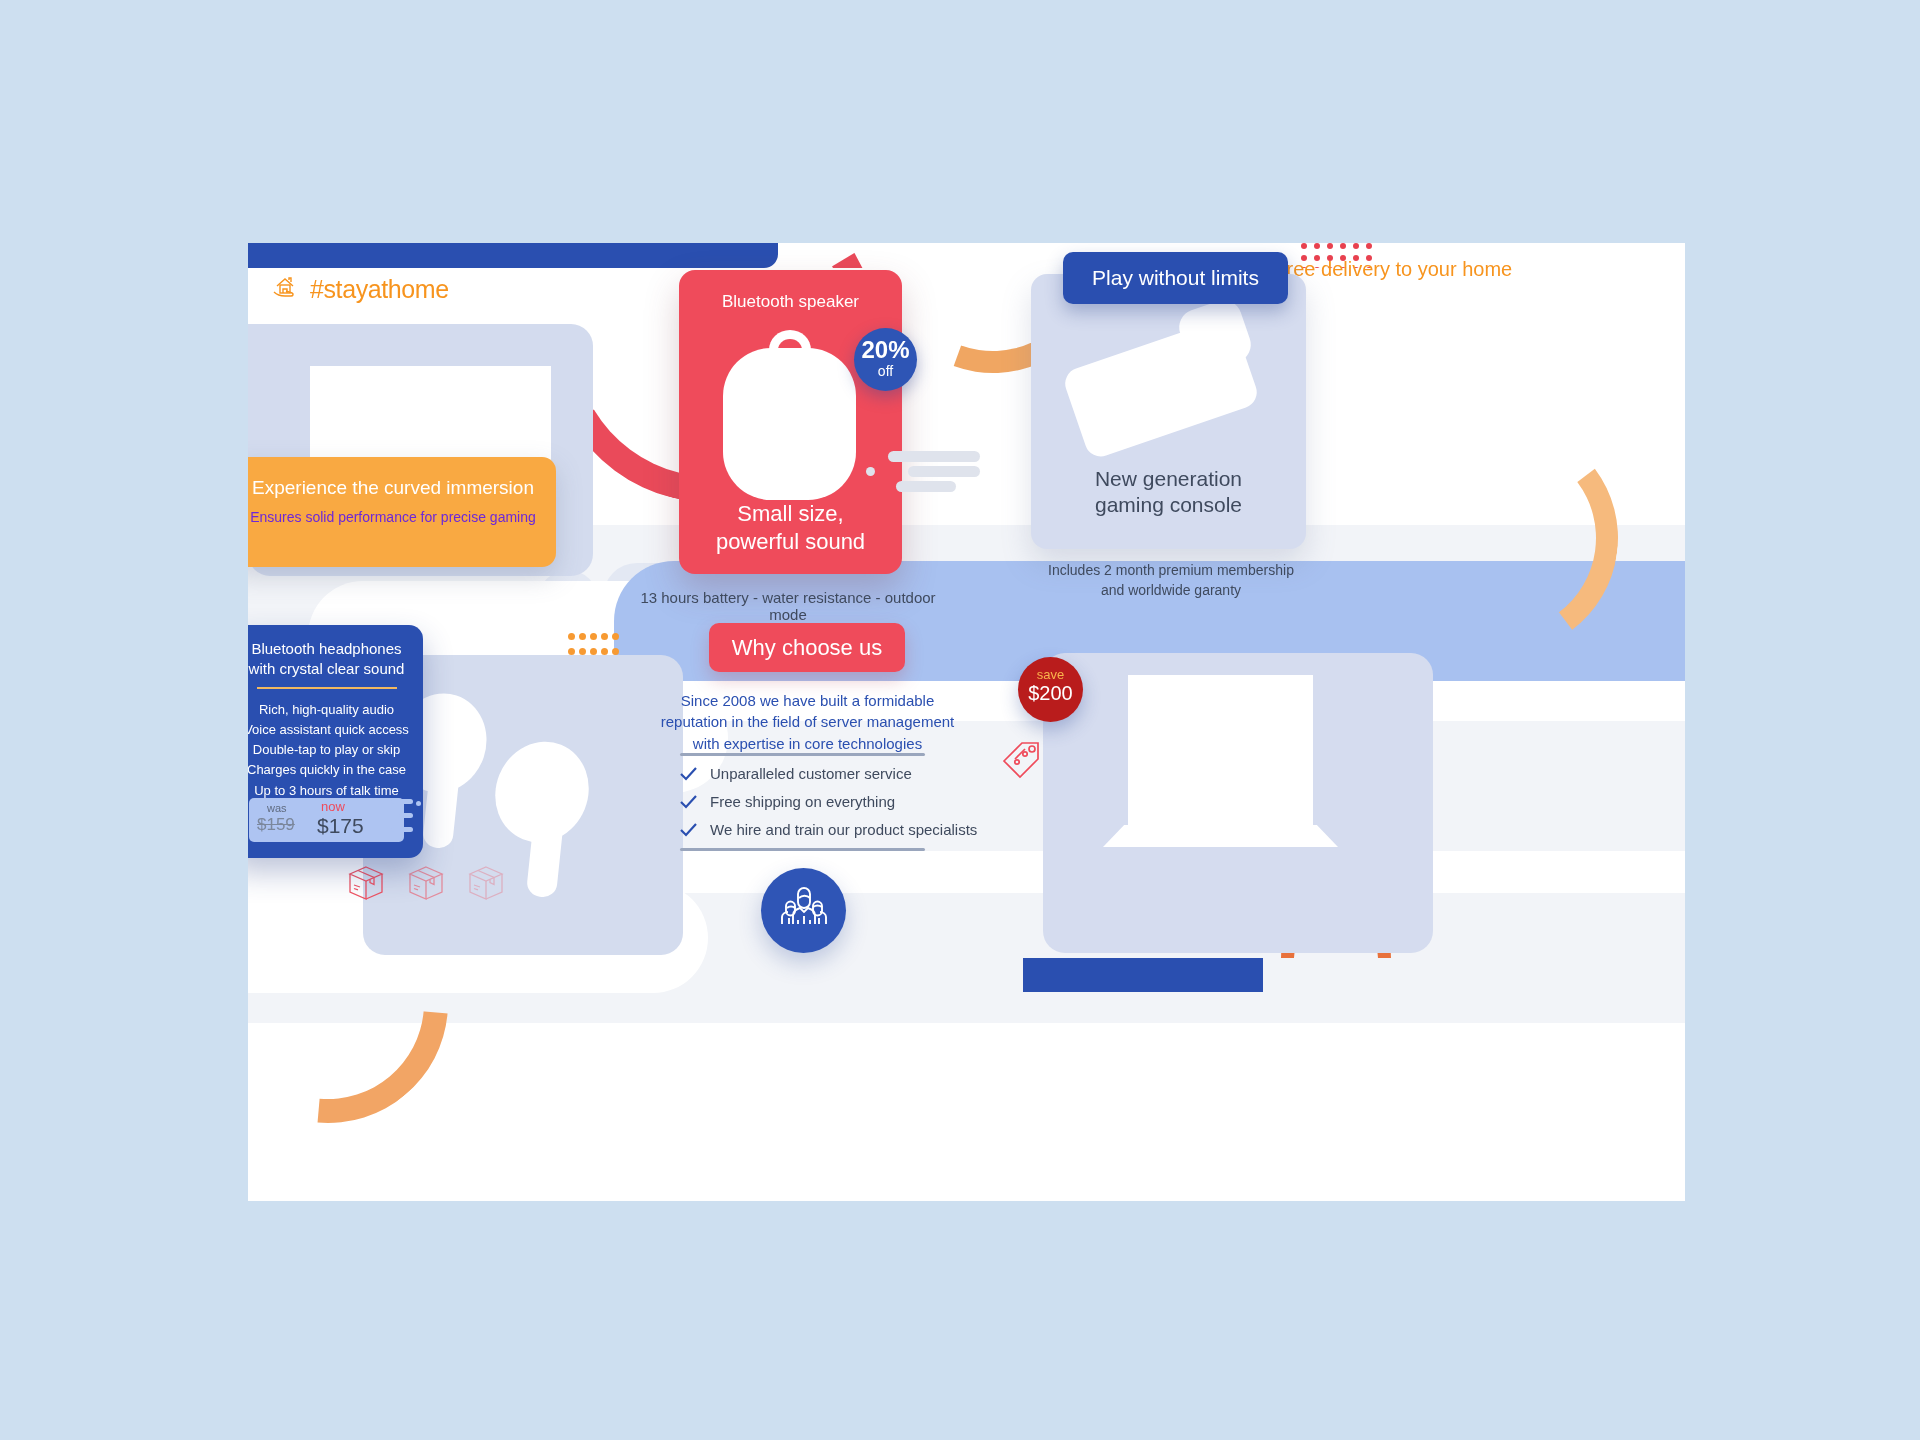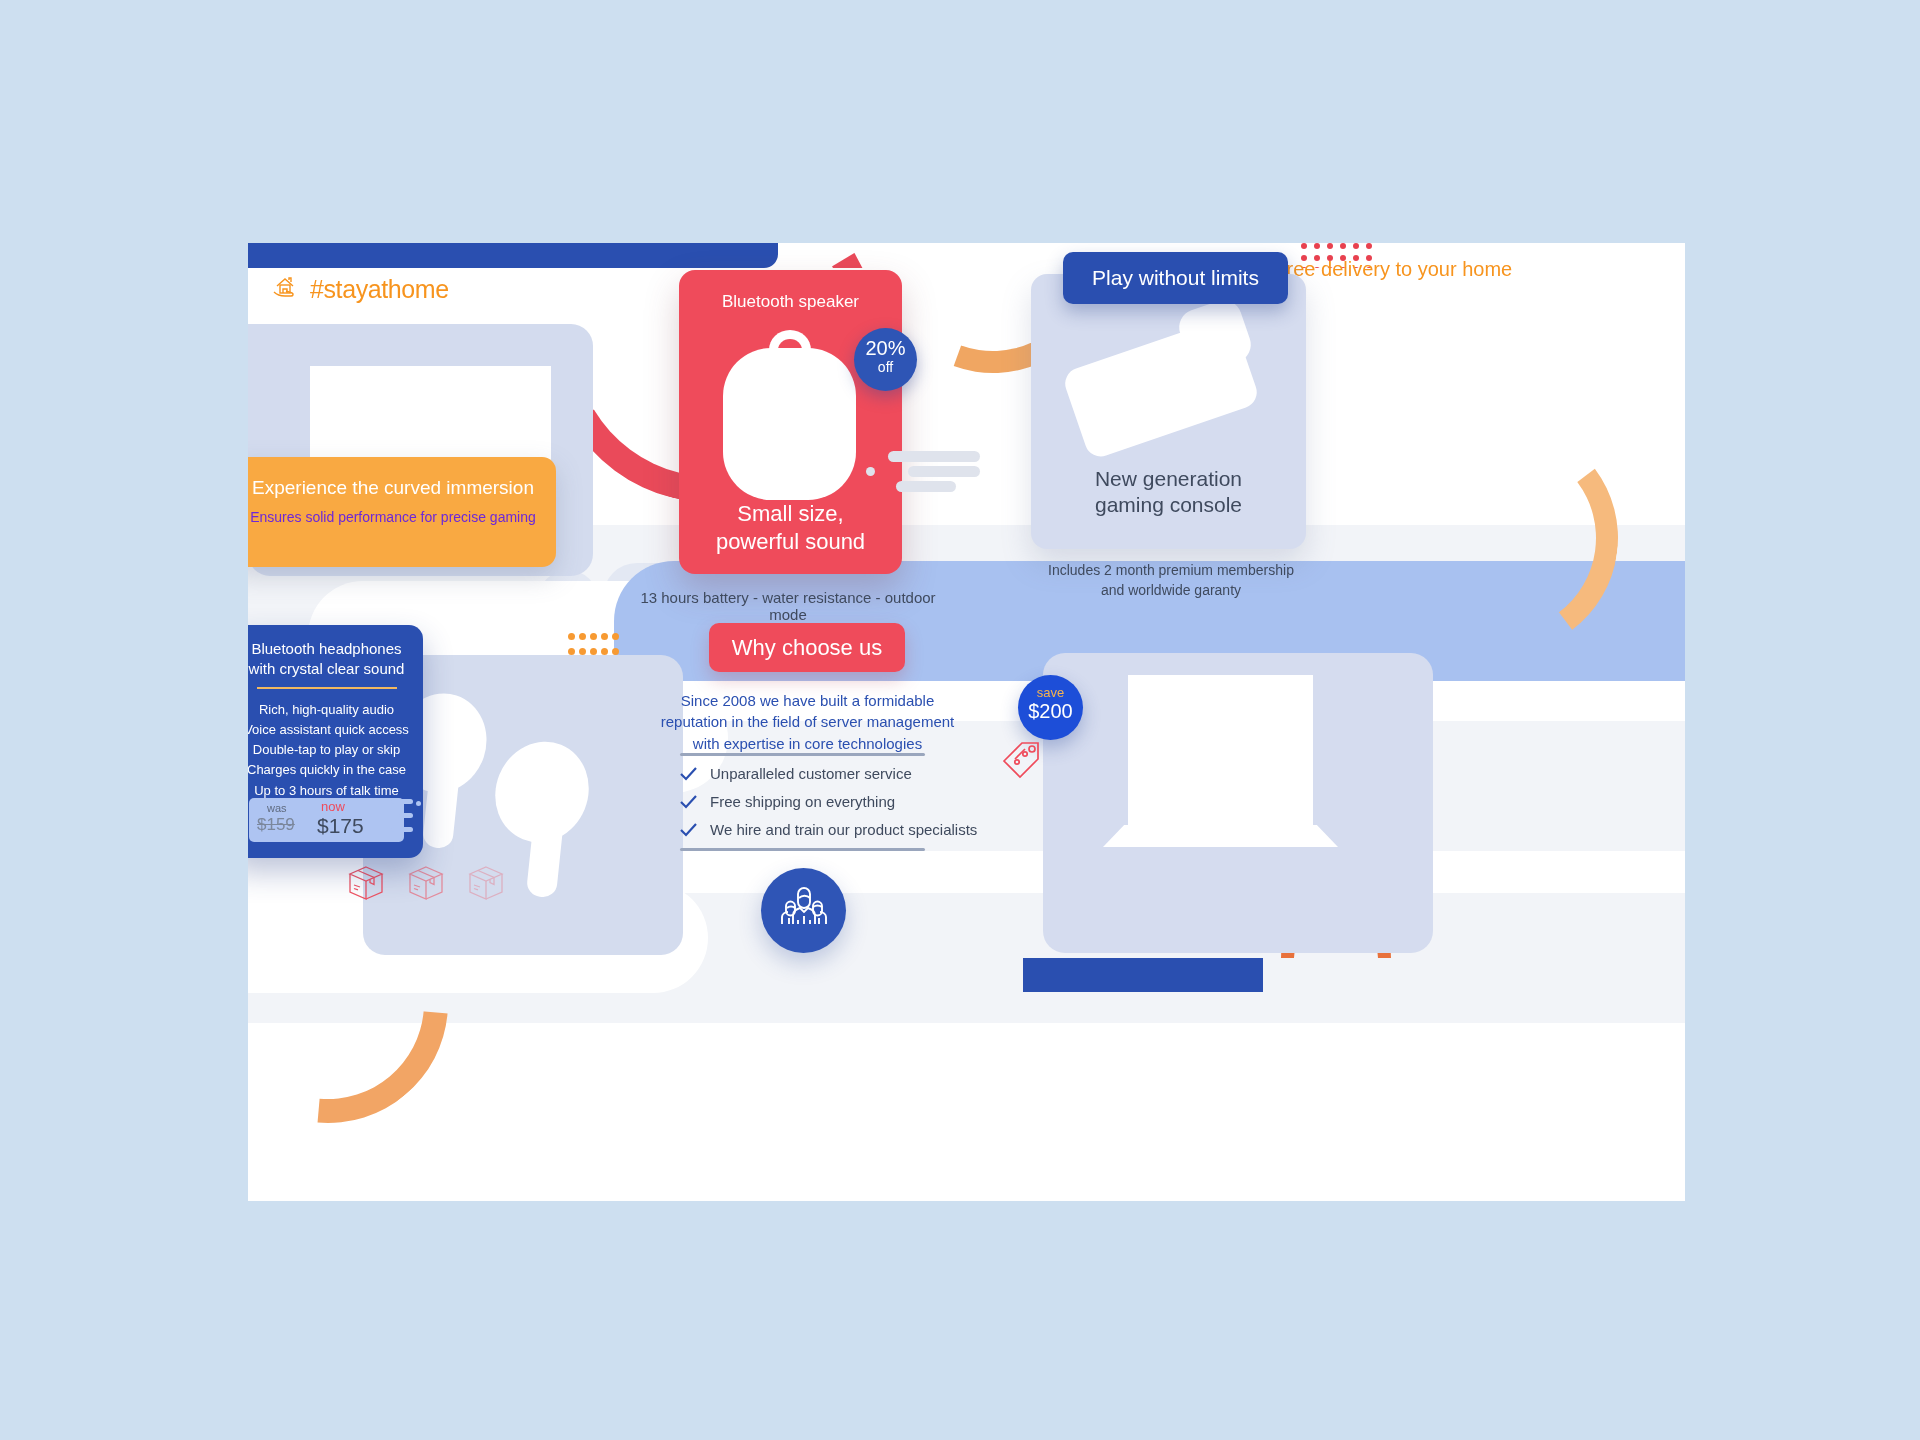--- a/index.html
+++ b/index.html
@@ -156,7 +156,7 @@
     border-radius:50%; background:#2e55b5; color:#ffffff; text-align:center;
     box-shadow: 0 6px 16px rgba(40,70,150,.35); padding-top:10px;
   }
-  .badge-20 .big { font-size:20px; line-height:1; }
+  .badge-20 .big { font-size:24px; line-height:1;font-weight:bold; }
   .badge-20 .small { font-size:14px; line-height:1.3; }
 
   .speaker-swoosh { left:612px; top:208px; }

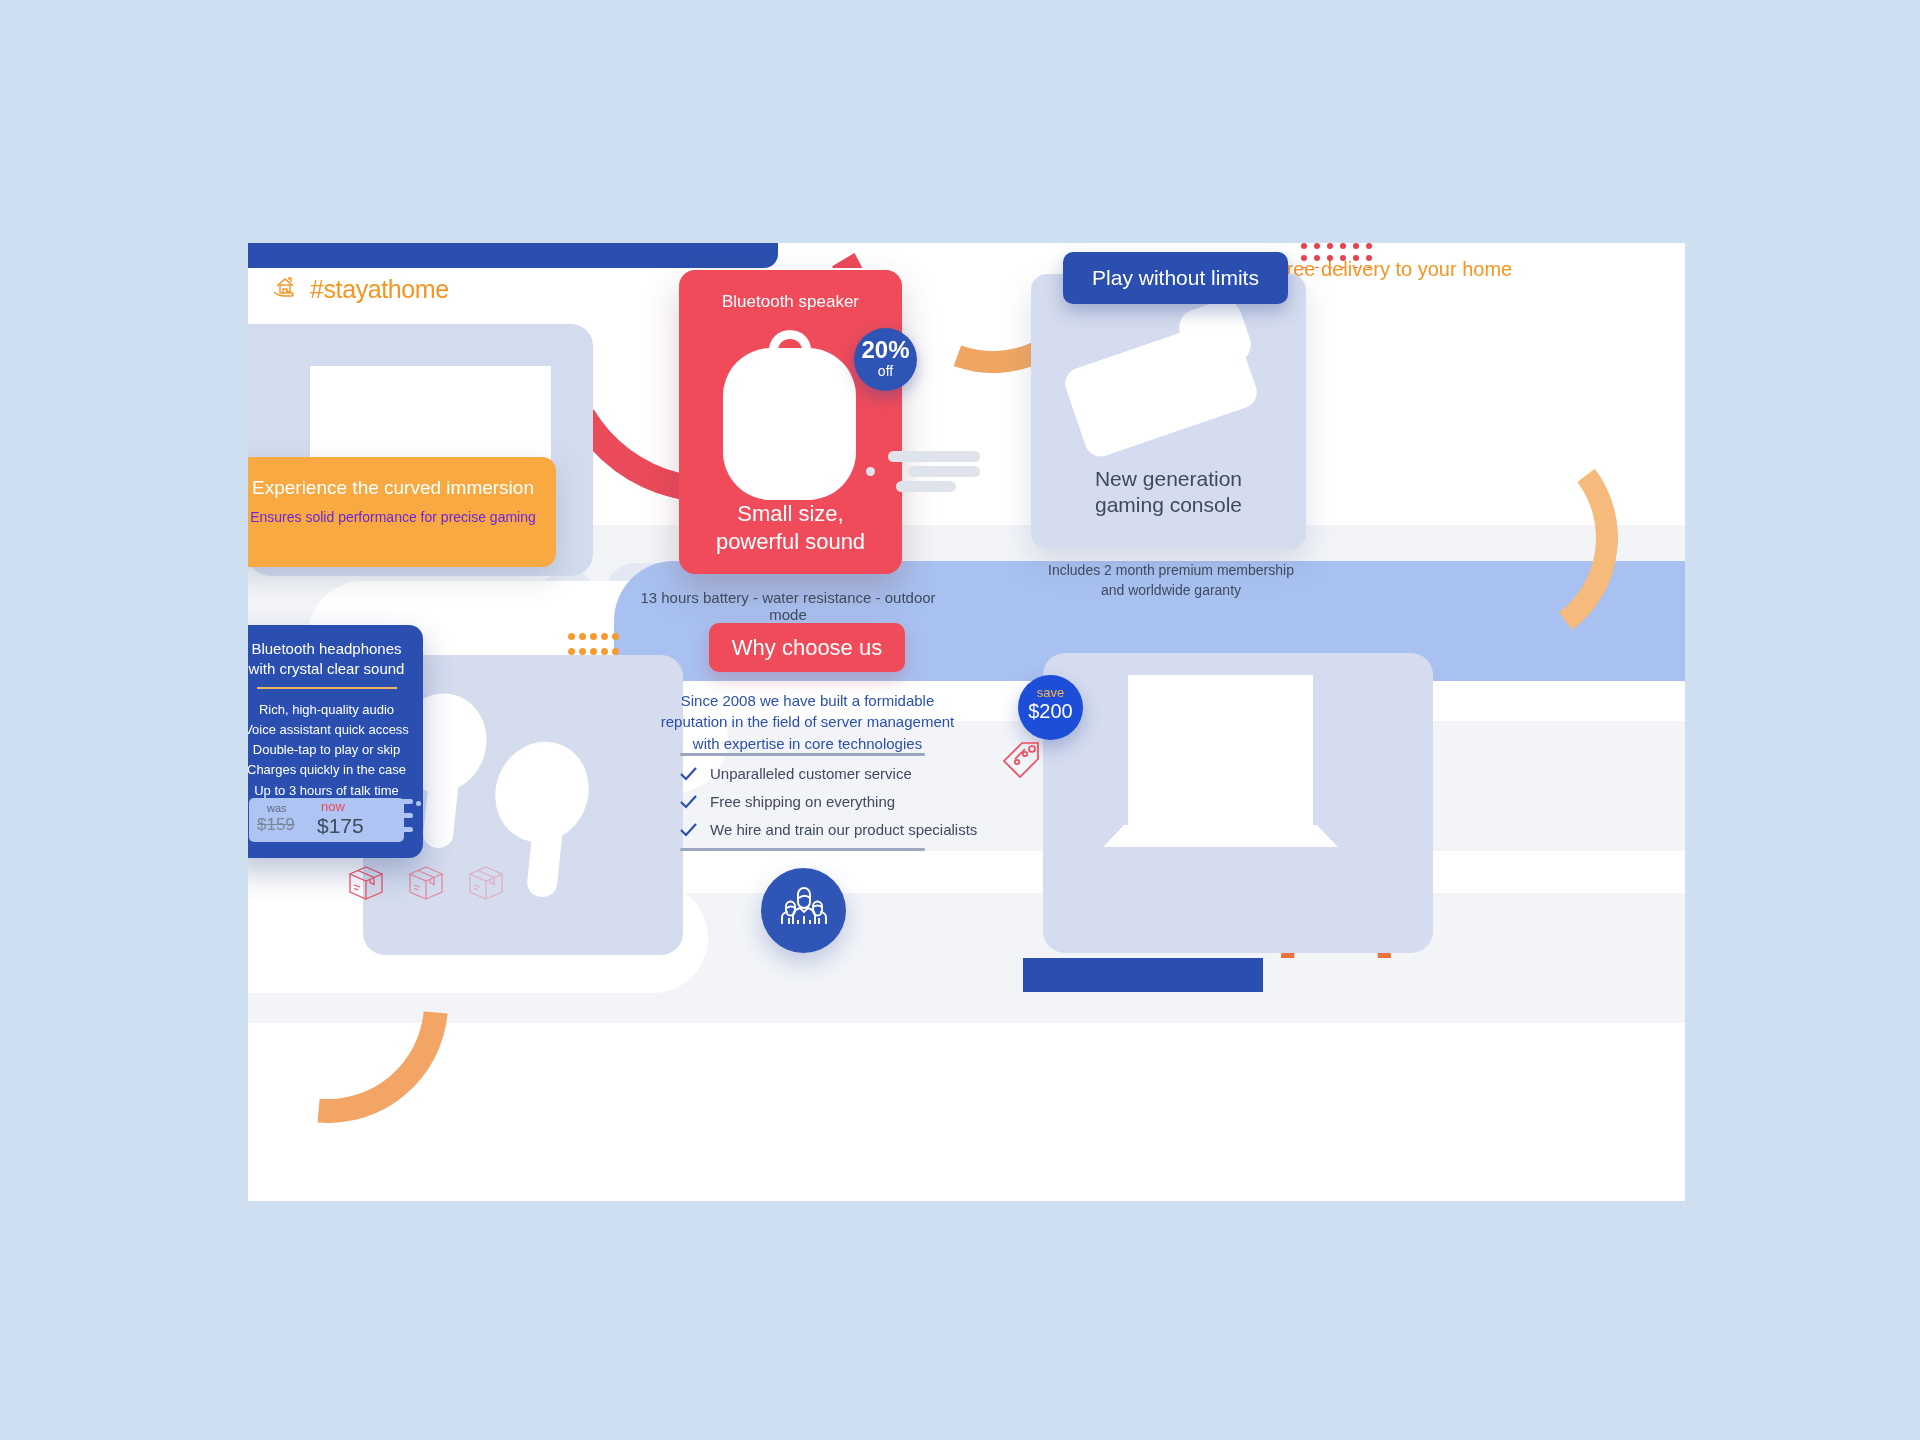--- a/index.html
+++ b/index.html
@@ -277,8 +277,8 @@
   .laptop-card li { list-style:none; font-size:13px; line-height:1.62; color:#3f4a5e; }
 
   .save-badge {
-    position:absolute; left:770px; top:432px; width:65px; height:65px;
-    border-radius:50%; background:#1d4ed8; text-align:center; padding-top:11px;
+    position:absolute; left:770px; top:414px; width:65px; height:65px;
+    border-radius:50%; background:#b91c1c; text-align:center; padding-top:11px;
     box-shadow: 0 8px 18px rgba(40,70,150,.3);
   }
   .save-badge .s1 { font-size:13px; color:#f9b44c; line-height:1; }

